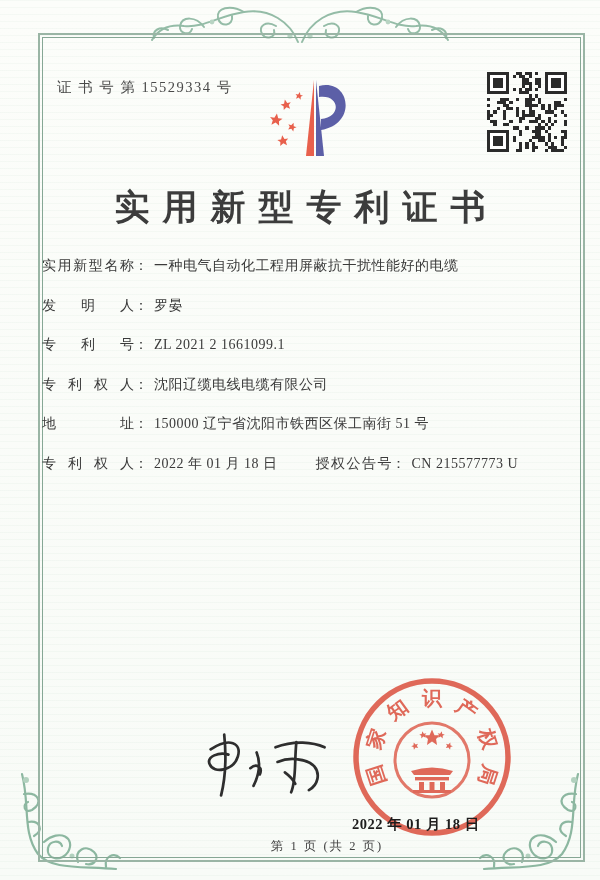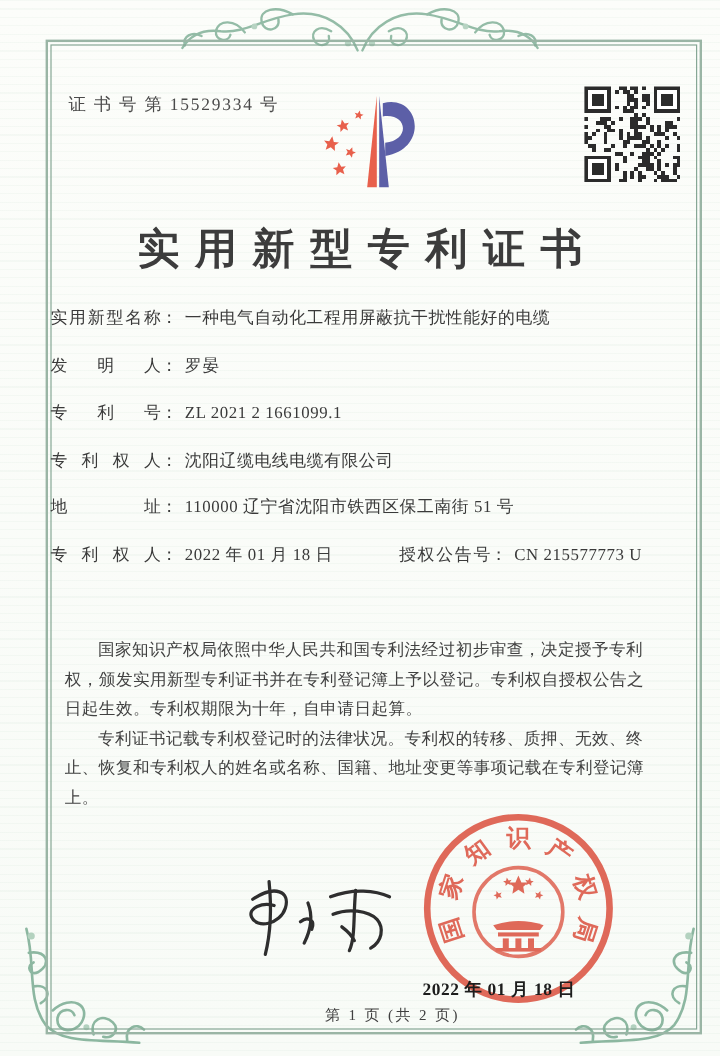--- a/index.html
+++ b/index.html
@@ -301,7 +301,7 @@
       <span class="flabel">专利权人</span><span class="fcolon">：</span><span class="fval">沈阳辽缆电线电缆有限公司</span>
     </div>
     <div class="frow">
-      <span class="flabel">地址</span><span class="fcolon">：</span><span class="fval">110000 辽宁省沈阳市铁西区保工南街 51 号</span>
+      <span class="flabel">地址</span><span class="fcolon">：</span><span class="fval">150000 辽宁省沈阳市铁西区保工南街 51 号</span>
     </div>
     <div class="frow">
       <span class="flabel">专利权人</span><span class="fcolon">：</span><span class="fval">2022 年 01 月 18 日</span><span class="fgroup2"><span class="flabel narrow">授权公告号</span><span class="fcolon">：</span><span class="fval">CN 215577773 U</span></span>

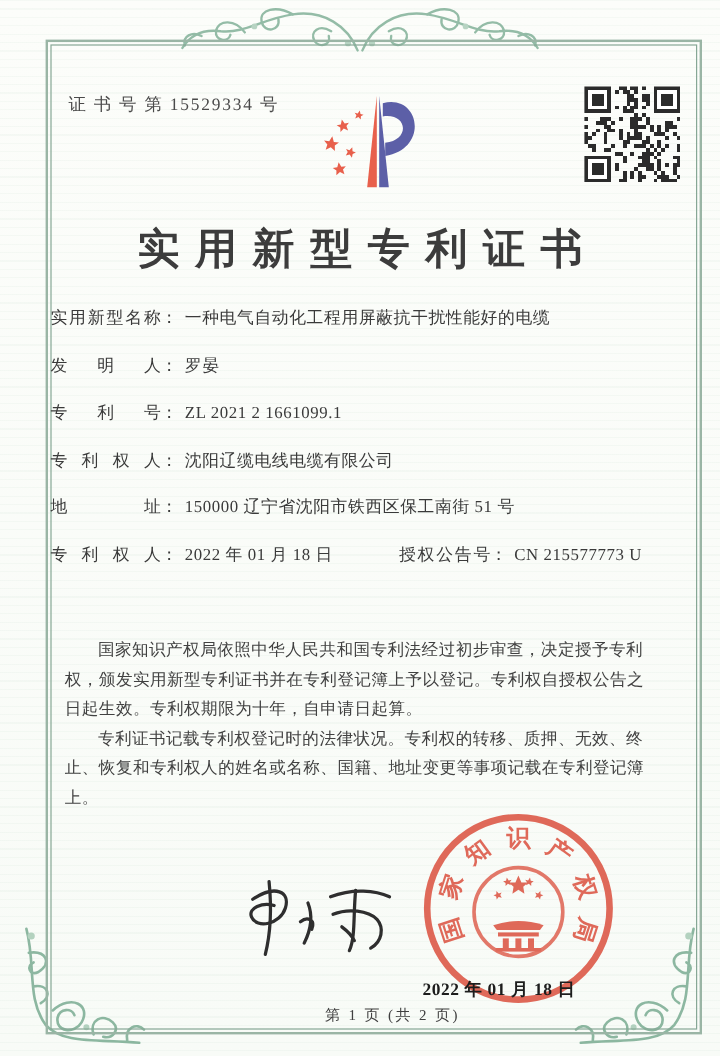--- a/index.html
+++ b/index.html
@@ -26,7 +26,7 @@
   .fcolon{display:inline-block;margin-right:6px;}
   .fval{letter-spacing:0.5px;color:#3a3a3a;}
   .fgroup2{display:inline-block;margin-left:38px;}
-  .flabel.narrow{width:76px;margin-left:17px;}
+  .flabel.narrow{width:76px;}
   .paras{position:absolute;left:54px;top:530px;width:494px;font-size:13.8px;line-height:24.6px;color:#414141;}
   .paras p{margin:0;text-indent:2em;letter-spacing:0.4px;}
   .signoff{position:absolute;left:58px;top:745px;font-size:15.5px;letter-spacing:3px;color:#3d3d3d;}

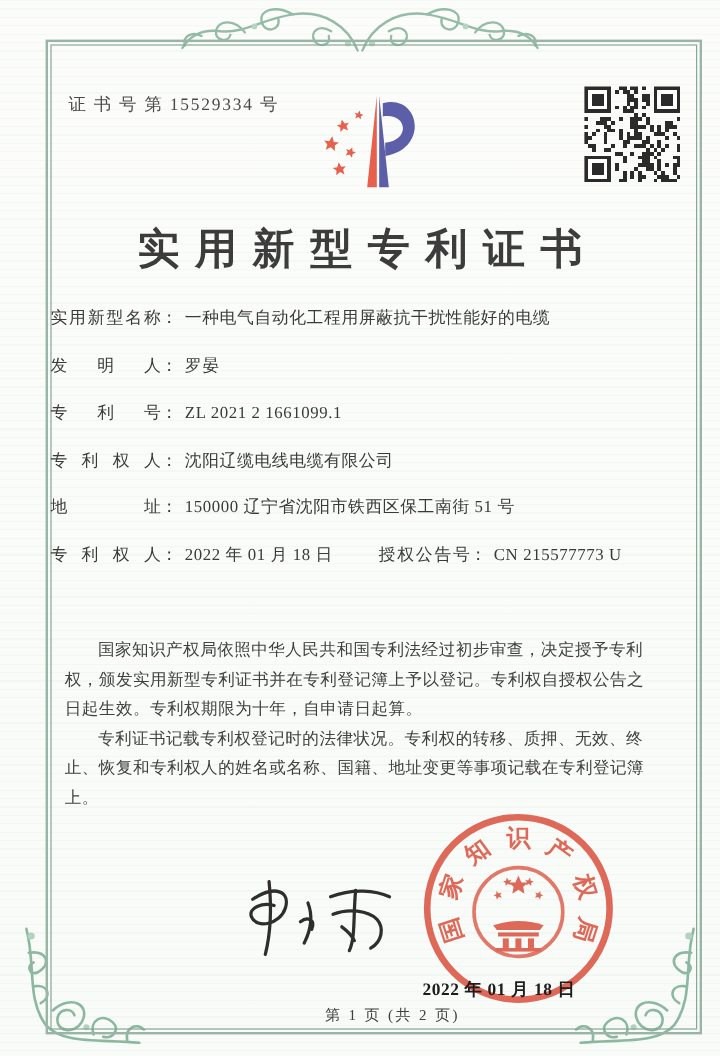--- a/index.html
+++ b/index.html
@@ -308,10 +308,6 @@
     </div>
   </div>
 
-  <div class="paras">
-    <p>国家知识产权局依照中华人民共和国专利法经过初步审查，决定授予专利权，颁发实用新型专利证书并在专利登记簿上予以登记。专利权自授权公告之日起生效。专利权期限为十年，自申请日起算。</p>
-    <p>专利证书记载专利权登记时的法律状况。专利权的转移、质押、无效、终止、恢复和专利权人的姓名或名称、国籍、地址变更等事项记载在专利登记簿上。</p>
-  </div>
 
 
   <svg class="signature" viewBox="0 0 132 72" fill="none" stroke="#2e2e2e" stroke-width="2.6" stroke-linecap="round">

